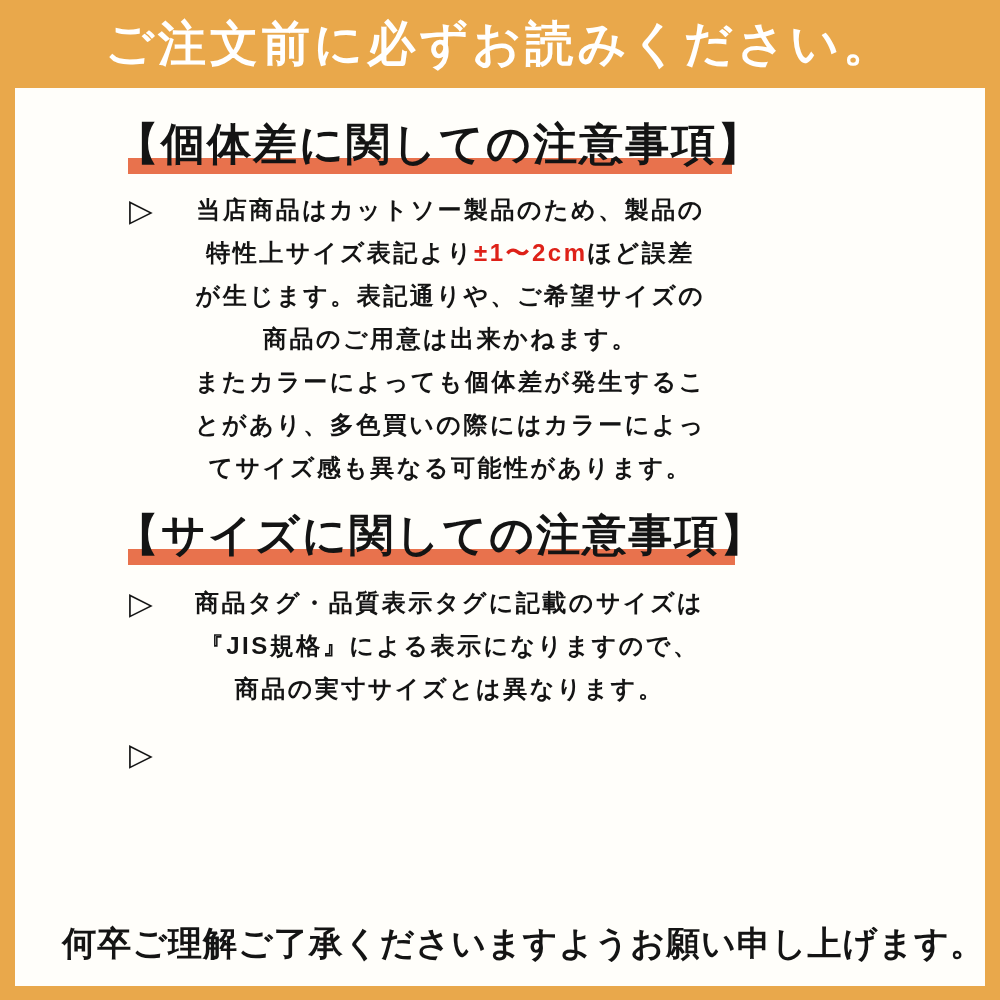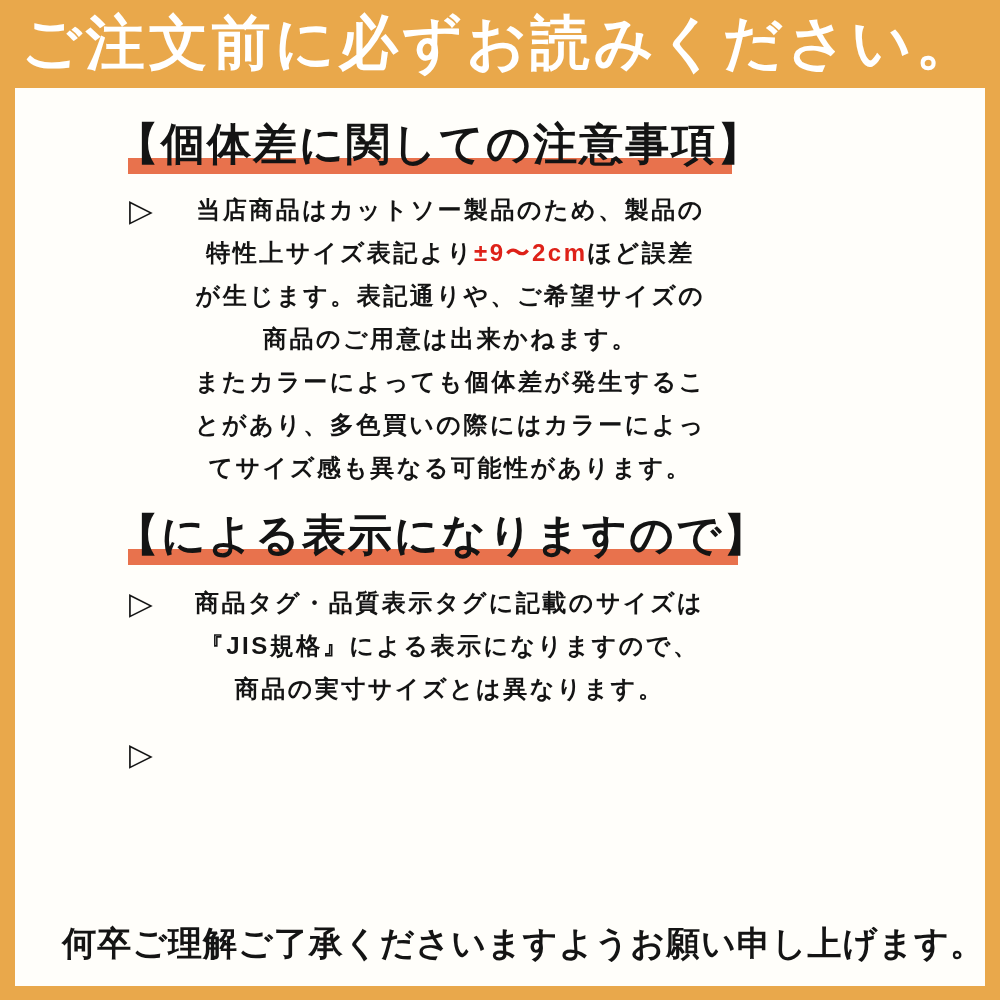--- a/index.html
+++ b/index.html
@@ -33,7 +33,7 @@
   }
   .banner-title {
     color: var(--banner-text);
-    font-size: 59px;
+    font-size: 48px;
     letter-spacing: 4px;
     white-space: pre;
   }

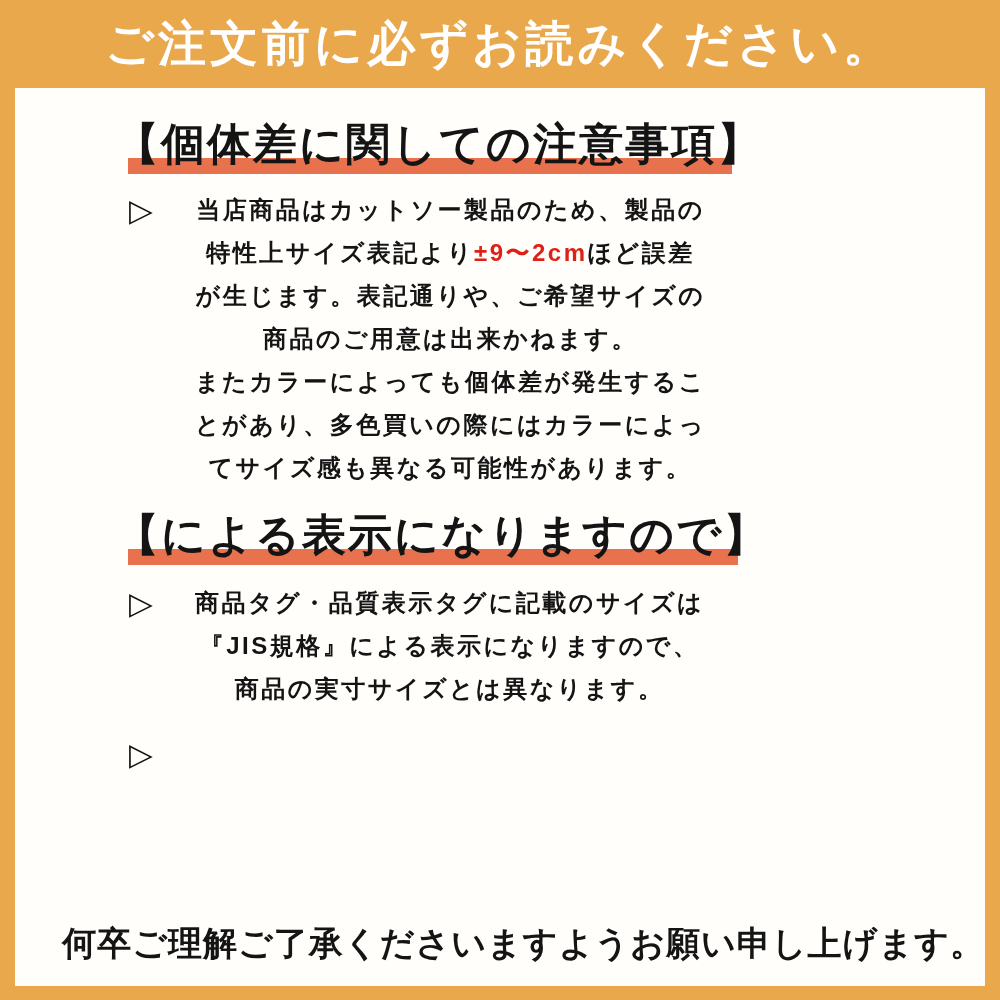--- a/index.html
+++ b/index.html
@@ -112,7 +112,7 @@
         <div class="item">
           <span class="marker">▷</span>
           <span class="item-text"><span>当店商品はカットソー製品のため、製品の
-特性上サイズ表記より</span><span class="red">±9〜2cm</span><span>ほど誤差
+特性上サイズ表記より</span><span class="red">±1〜2cm</span><span>ほど誤差
 が生じます。表記通りや、ご希望サイズの
 商品のご用意は出来かねます。
 またカラーによっても個体差が発生するこ

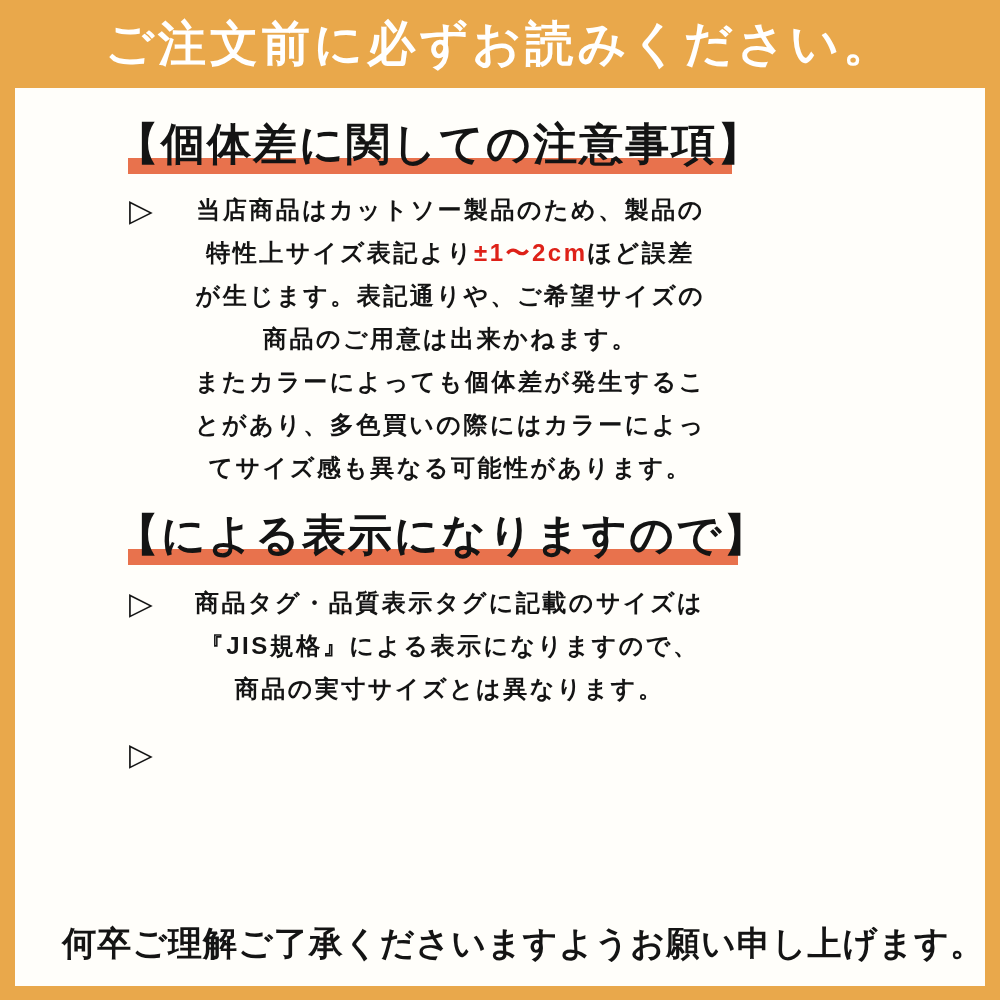--- a/index.html
+++ b/index.html
@@ -123,7 +123,7 @@
 
       <section class="section-2">
         <div class="heading-row">
-          <span class="section-heading">【による表示になりますので】</span>
+          <span class="section-heading">【サイズに関しての注意事項】</span>
         </div>
         <div class="item">
           <span class="marker">▷</span>

